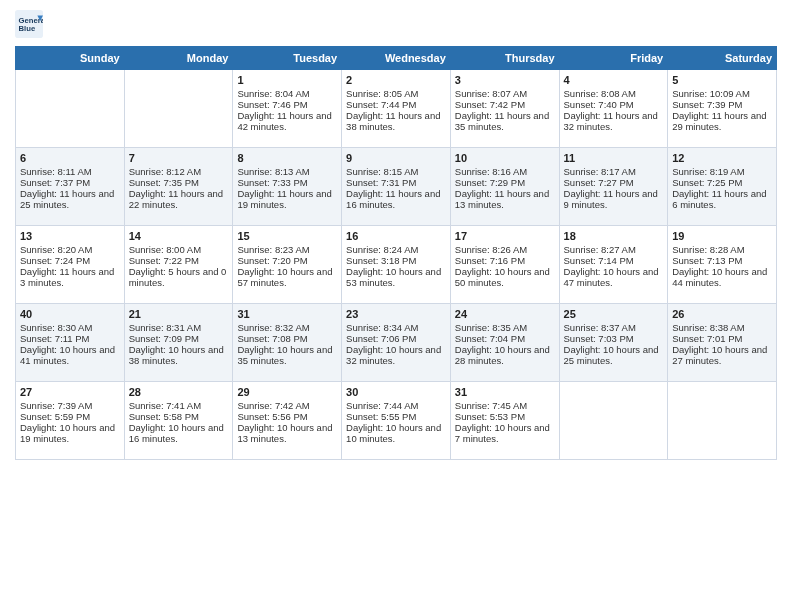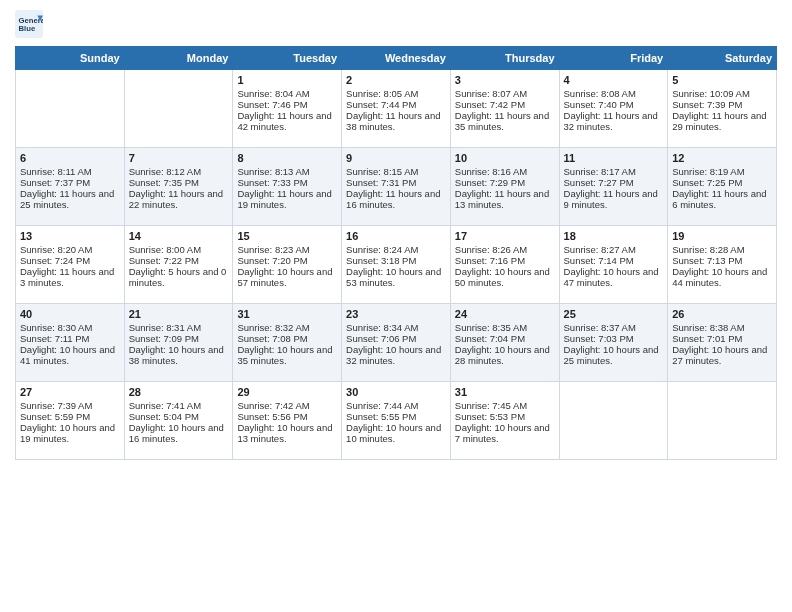--- a/index.html
+++ b/index.html
@@ -295,7 +295,7 @@
           <td>
             <span class="day-num">28</span>
             <div>Sunrise: 7:41 AM</div>
-            <div>Sunset: 5:04 PM</div>
+            <div>Sunset: 5:58 PM</div>
             <div>Daylight: 10 hours and 16 minutes.</div>
           </td>
           <td>

